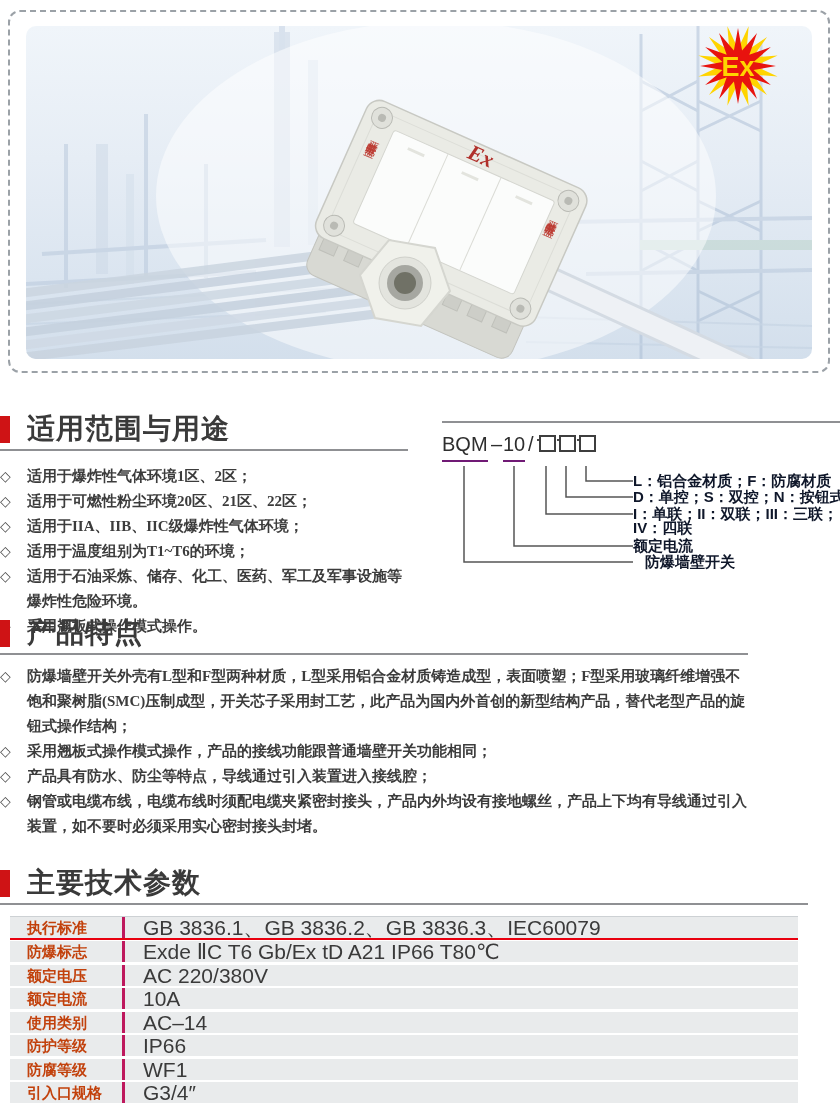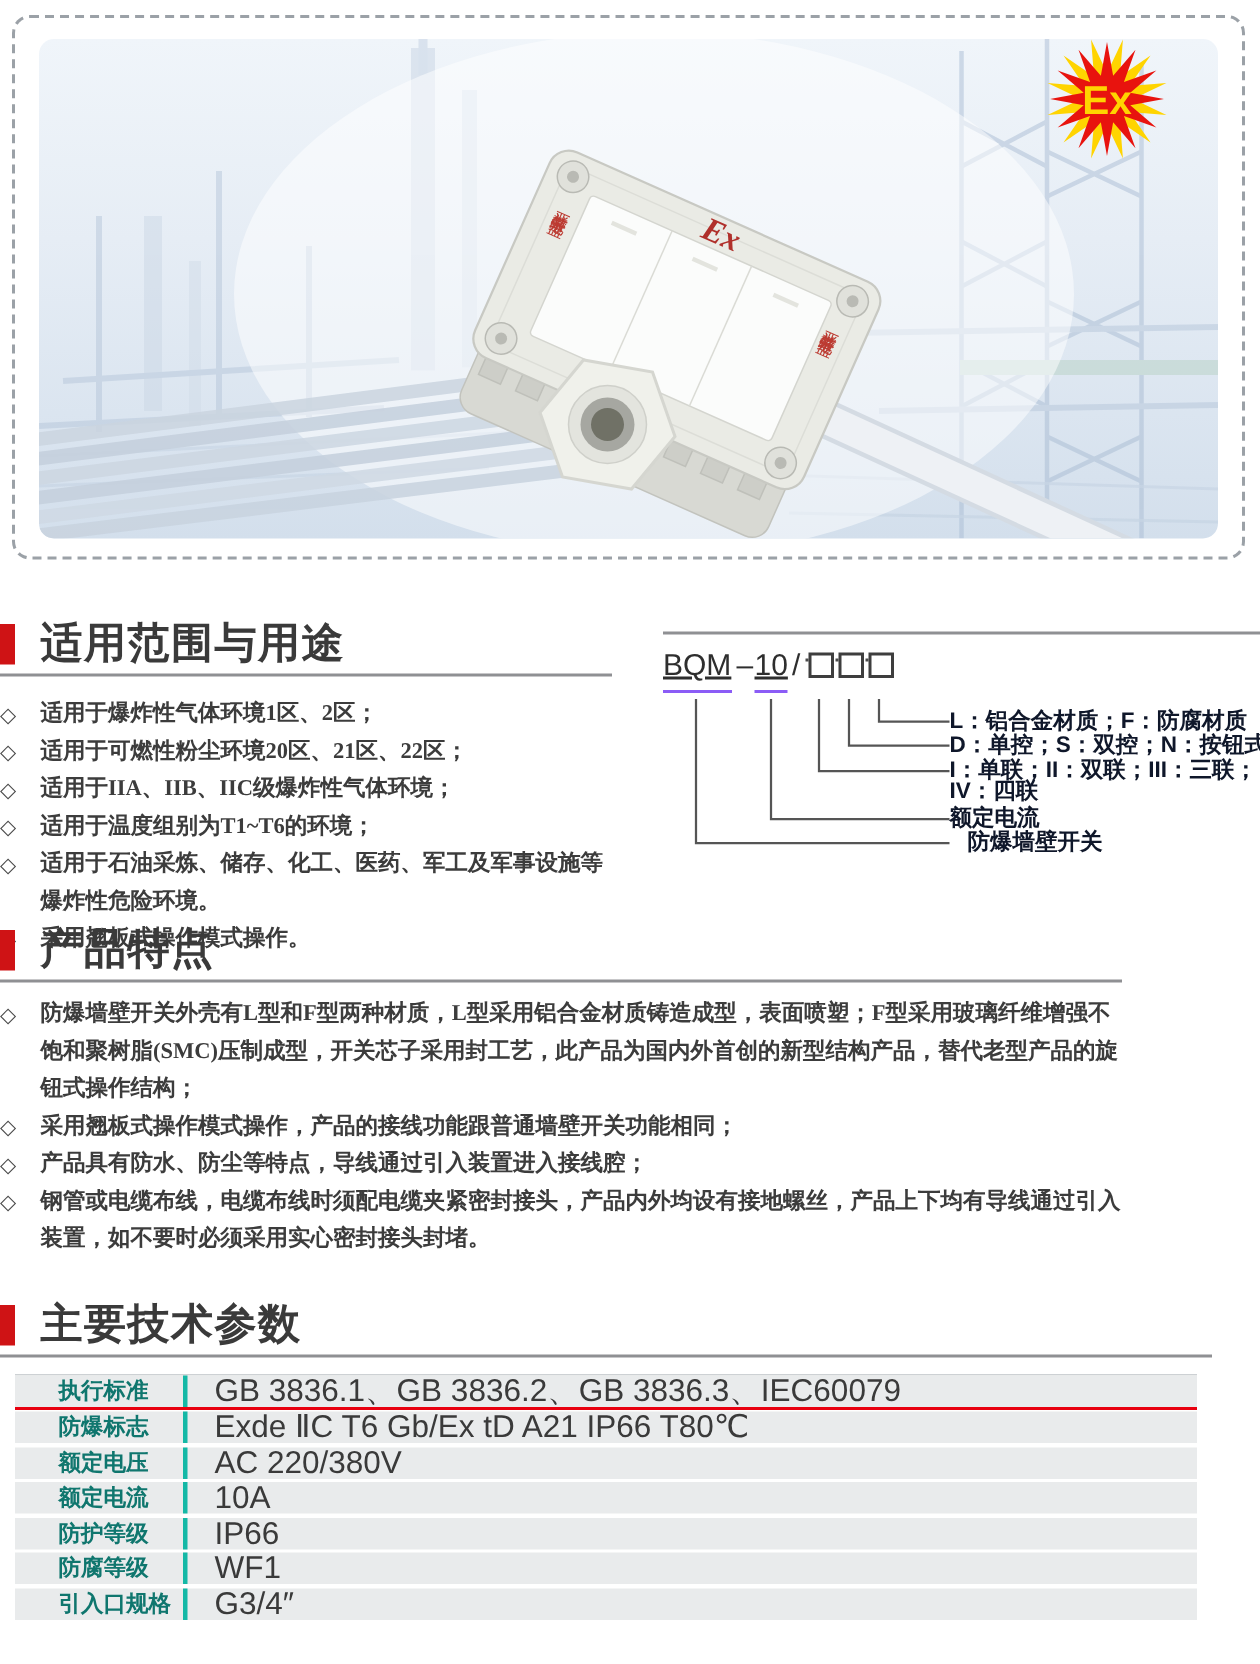--- a/index.html
+++ b/index.html
@@ -32,7 +32,7 @@
   .m-diagram{position:relative;height:150px;margin-top:10px;}
   .m-code{position:relative;height:33px;font-size:20px;font-weight:500;color:#2e2e2e;}
   .m-code span,.m-code .sq-u{position:absolute;top:0;}
-  .m-u{border-bottom:2px solid #8b5cf6;padding-bottom:4px;text-decoration:underline;}
+  .m-u{border-bottom:2px solid #701a75;padding-bottom:4px;}
   .sq-u{border-bottom:2px solid #4b4b4b;padding:0 2px 6px 2px;}
   .sq{display:block;width:13px;height:13px;border:2px solid #3e3e3e;background:#fff;margin-top:2px;}
   .m-lines{position:relative;height:115px;}

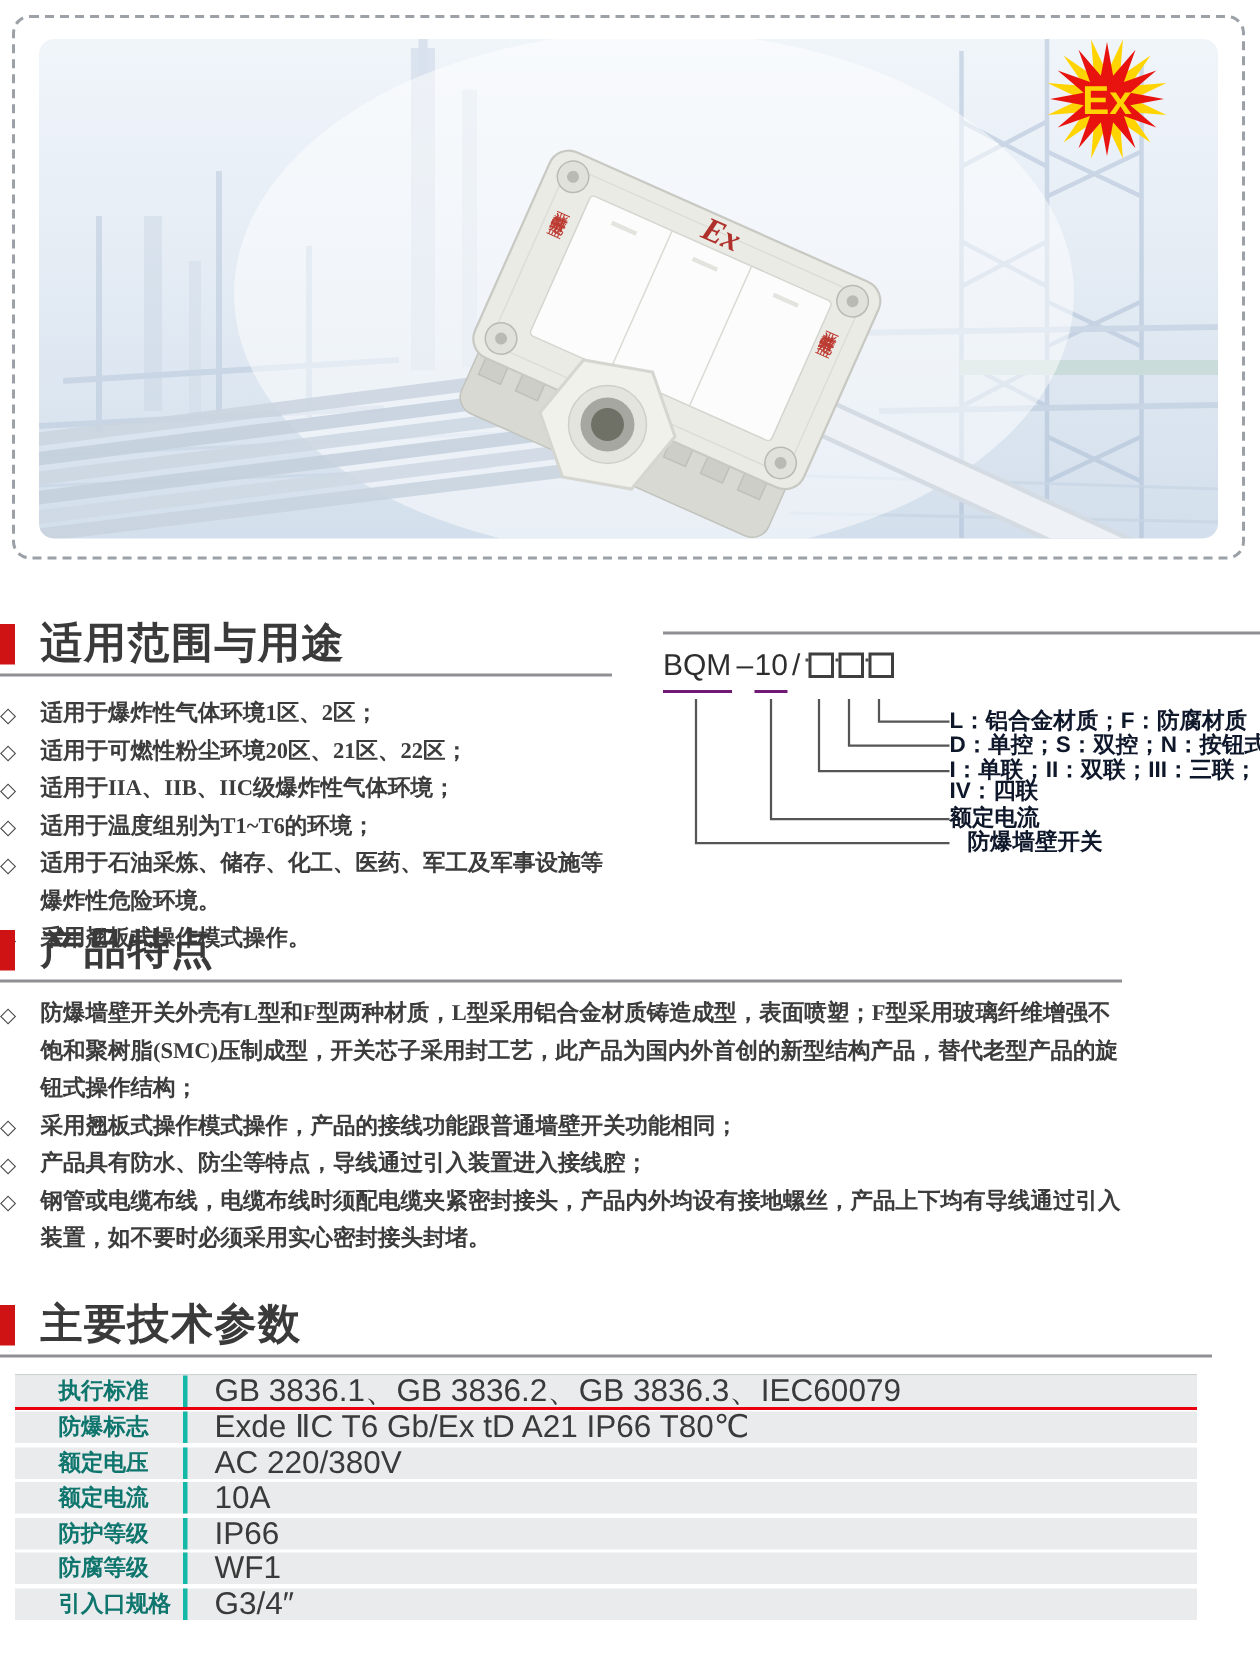--- a/index.html
+++ b/index.html
@@ -49,8 +49,8 @@
   .p-table{margin:11px 10px 0 10px;border-top:1px solid #cdd1d4;}
   .p-row{display:flex;height:21px;margin-bottom:2.5px;background:#e9ebec;}
   .p-row.first{border-bottom:2px solid #e8000f;margin-bottom:1px;}
-  .p-label{flex:0 0 115px;box-sizing:border-box;padding-left:29px;border-right:3px solid #14b8a6;
-           font-size:15px;font-weight:600;color:#0f766e;line-height:21px;}
+  .p-label{flex:0 0 115px;box-sizing:border-box;padding-left:17px;border-right:3px solid #be185d;
+           font-size:15px;font-weight:600;color:#c2410c;line-height:21px;}
   .p-value{flex:1;padding-left:18px;font-size:21px;font-weight:500;color:#3a3a3a;line-height:21px;}
 </style>
 </head>

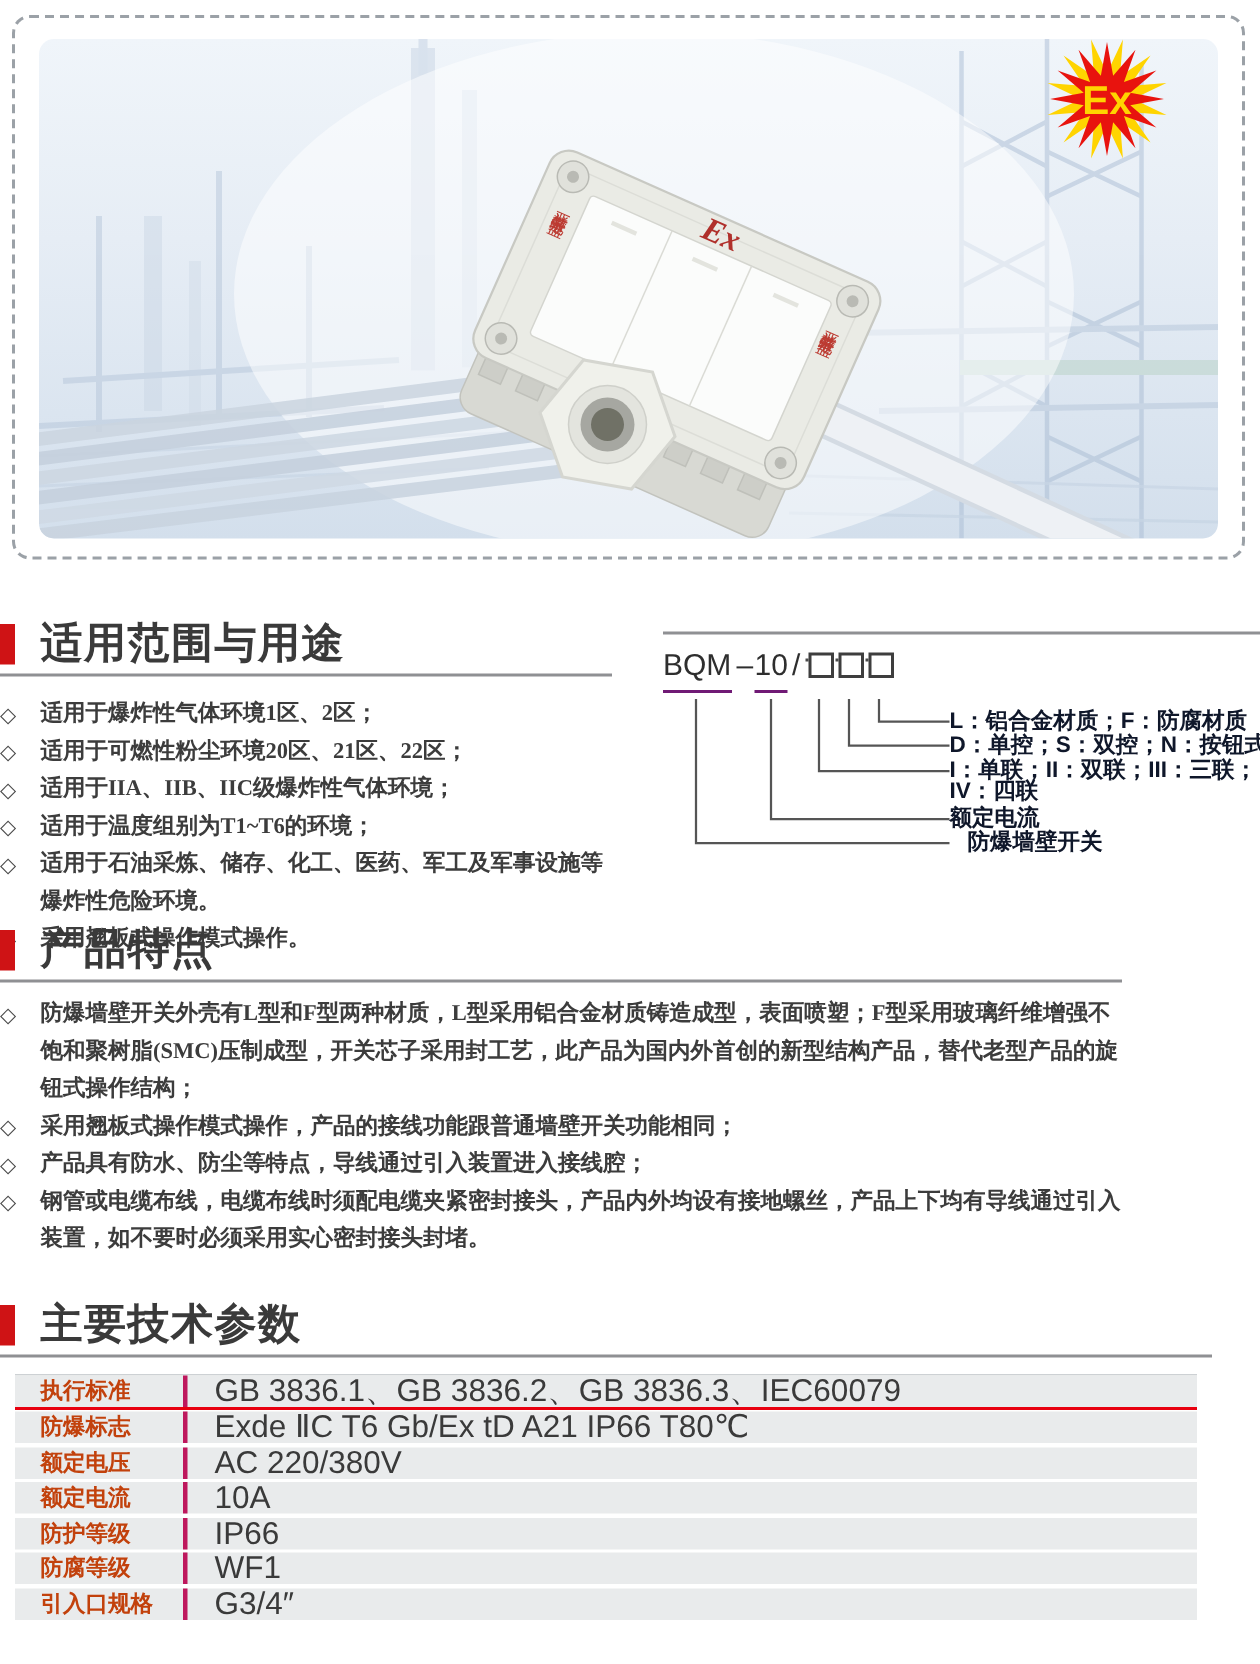--- a/index.html
+++ b/index.html
@@ -281,6 +281,10 @@
         <div class="p-value">10A</div>
       </div>
       <div class="p-row">
+        <div class="p-label">使用类别</div>
+        <div class="p-value">AC–14</div>
+      </div>
+      <div class="p-row">
         <div class="p-label">防护等级</div>
         <div class="p-value">IP66</div>
       </div>

